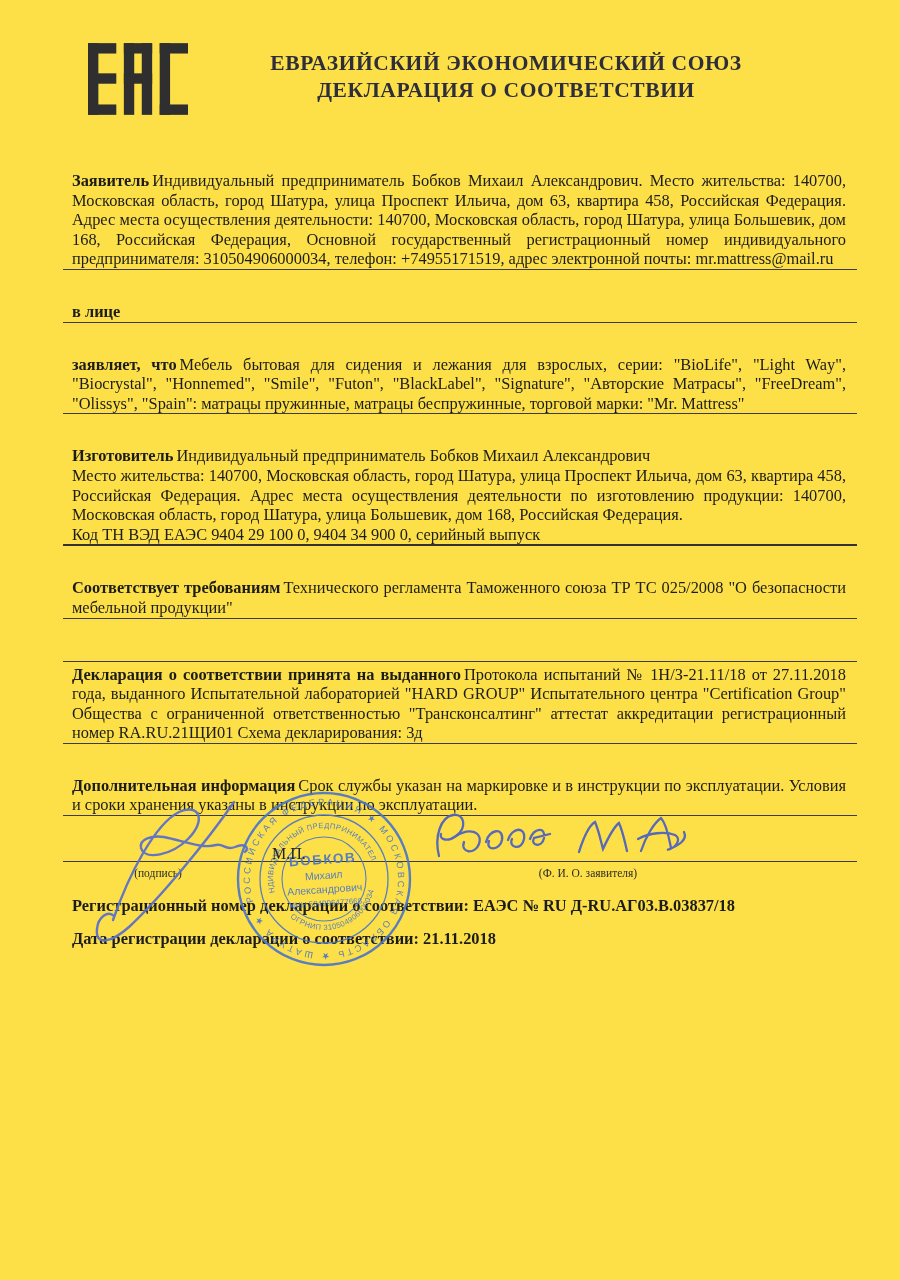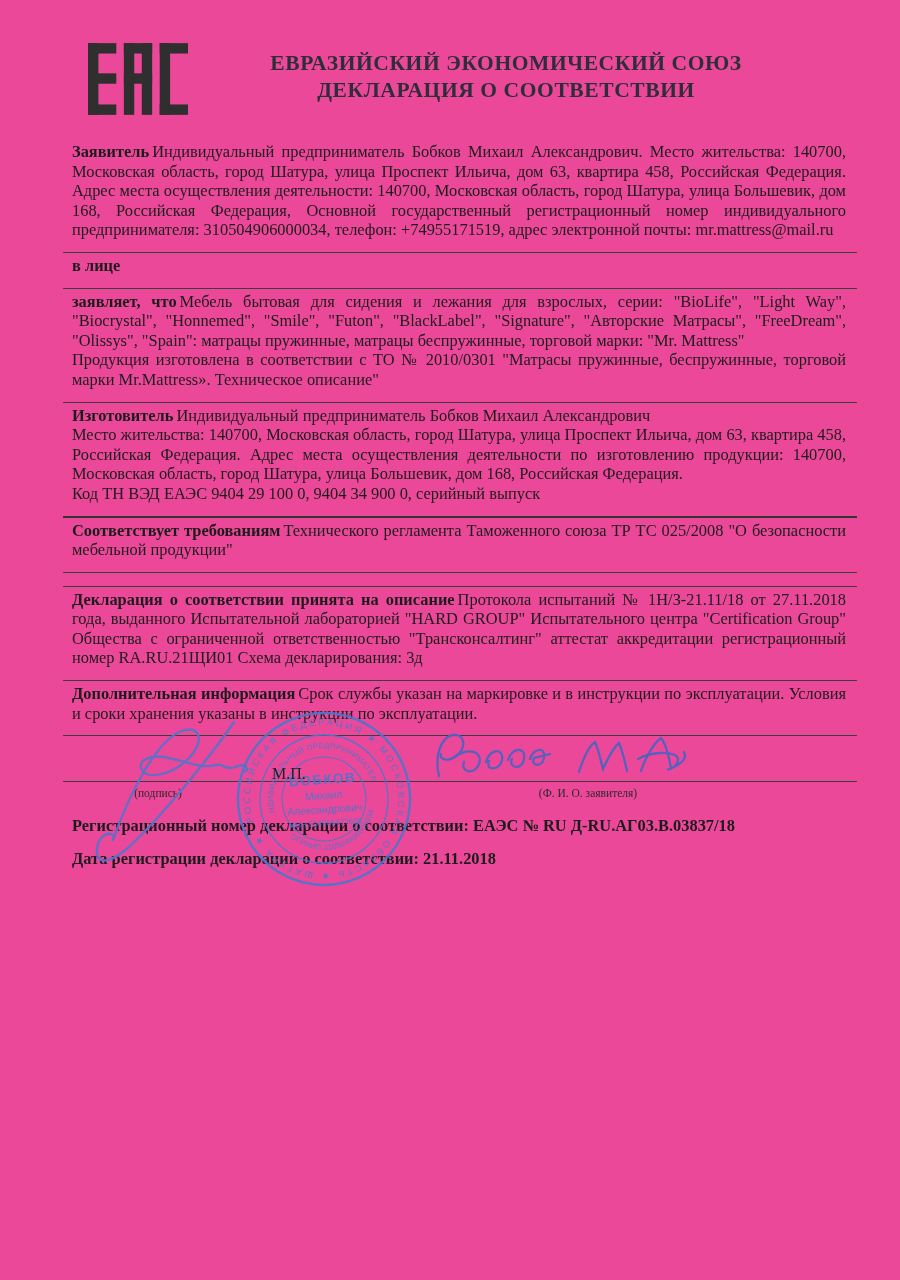--- a/index.html
+++ b/index.html
@@ -8,7 +8,7 @@
     position: relative;
     width: 900px; height: 1280px;
     margin: 0 auto;
-    background: #ec4899;
+    background: #fde047;
     font-family: "Liberation Serif", "DejaVu Serif", serif;
     color: #1c1c1c;
     overflow: hidden;

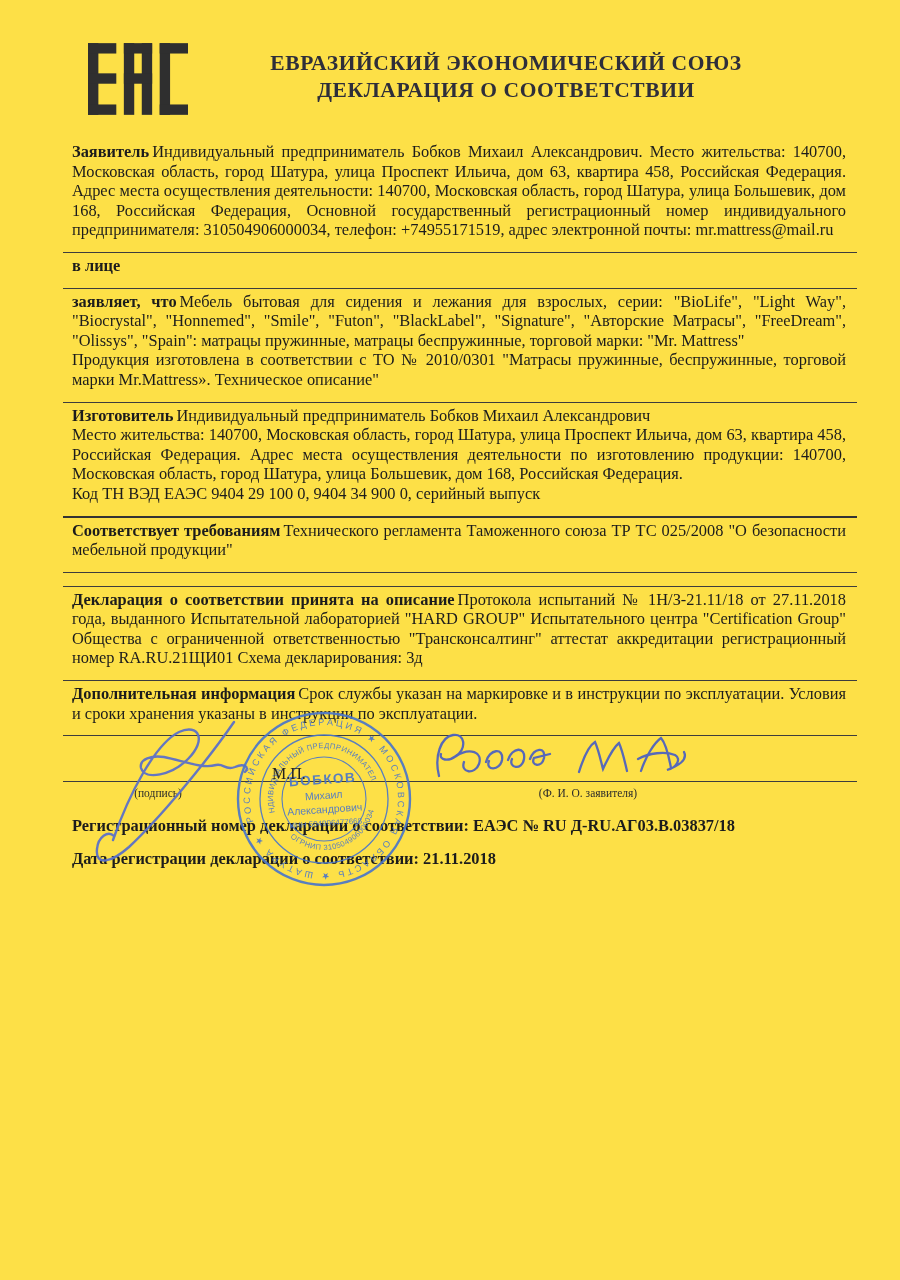--- a/index.html
+++ b/index.html
@@ -27,7 +27,7 @@
     font-size: 16.4px; line-height: 19.6px;
     text-align: justify;
   }
-  .sec { padding: 3px 11px 12px 9px; }
+  .sec { padding: 3px 11px 0 9px; margin-top: 29px; }
   .bb  { border-bottom: 1.6px solid #3d3d3d; }
   .bb2 { border-bottom: 2px solid #333; }
   .bt  { border-top: 1.6px solid #3d3d3d; }

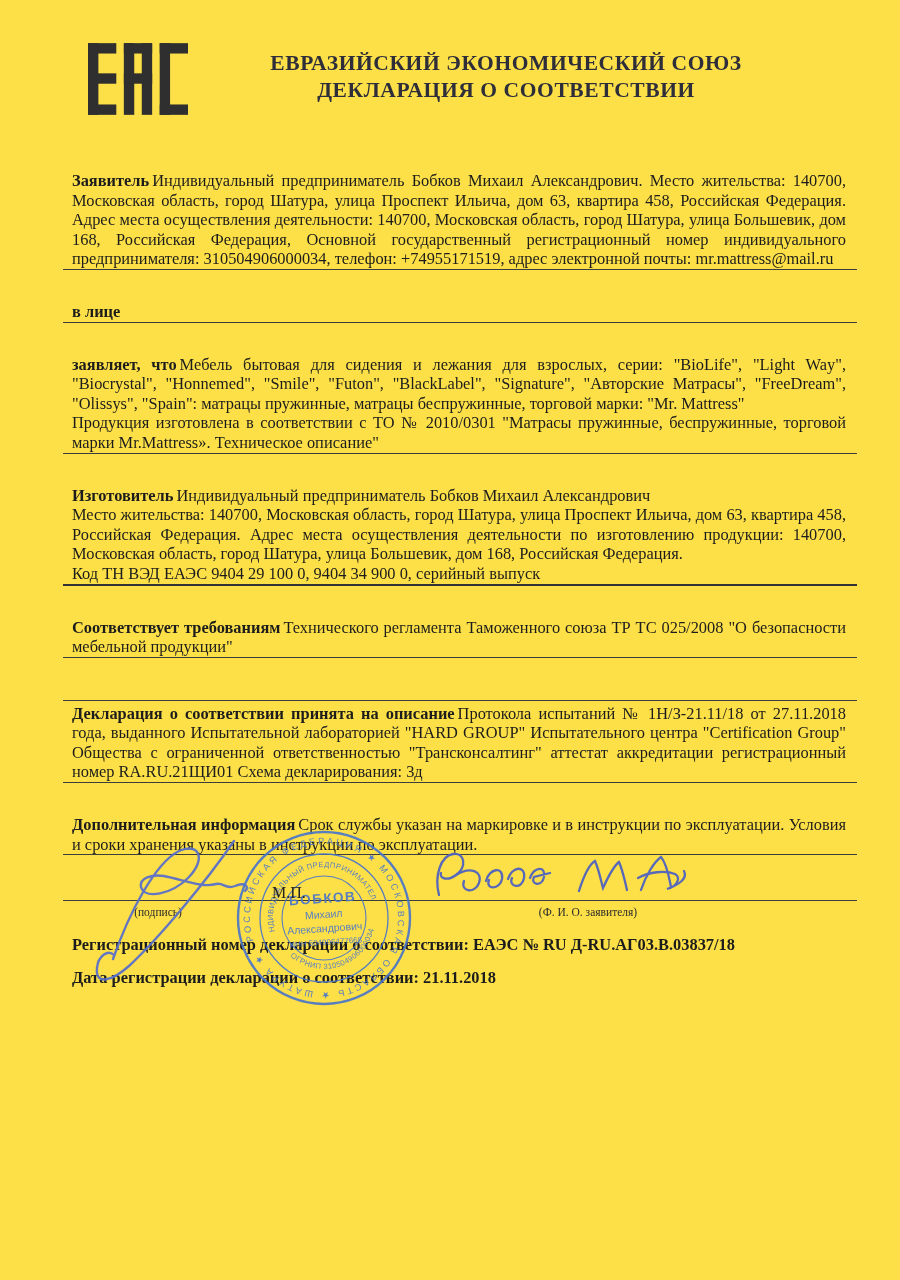--- a/index.html
+++ b/index.html
@@ -90,7 +90,6 @@
 
     <div class="sec bb">
       <div class="subline"><span class="lbl">заявляет, что</span><span>Мебель бытовая для сидения и лежания для взрослых, серии: "BioLife", "Light Way", "Biocrystal", "Honnemed", "Smile", "Futon", "BlackLabel", "Signature", "Авторские Матрасы", "FreeDream", "Olissys", "Spain": матрацы пружинные, матрацы беспружинные, торговой марки: "Mr. Mattress"</span></div>
-      <div class="subline">Продукция изготовлена в соответствии с ТО № 2010/0301 "Матрасы пружинные, беспружинные, торговой марки Mr.Mattress». Техническое описание"</div>
     </div>
 
     <div class="sec bb2">

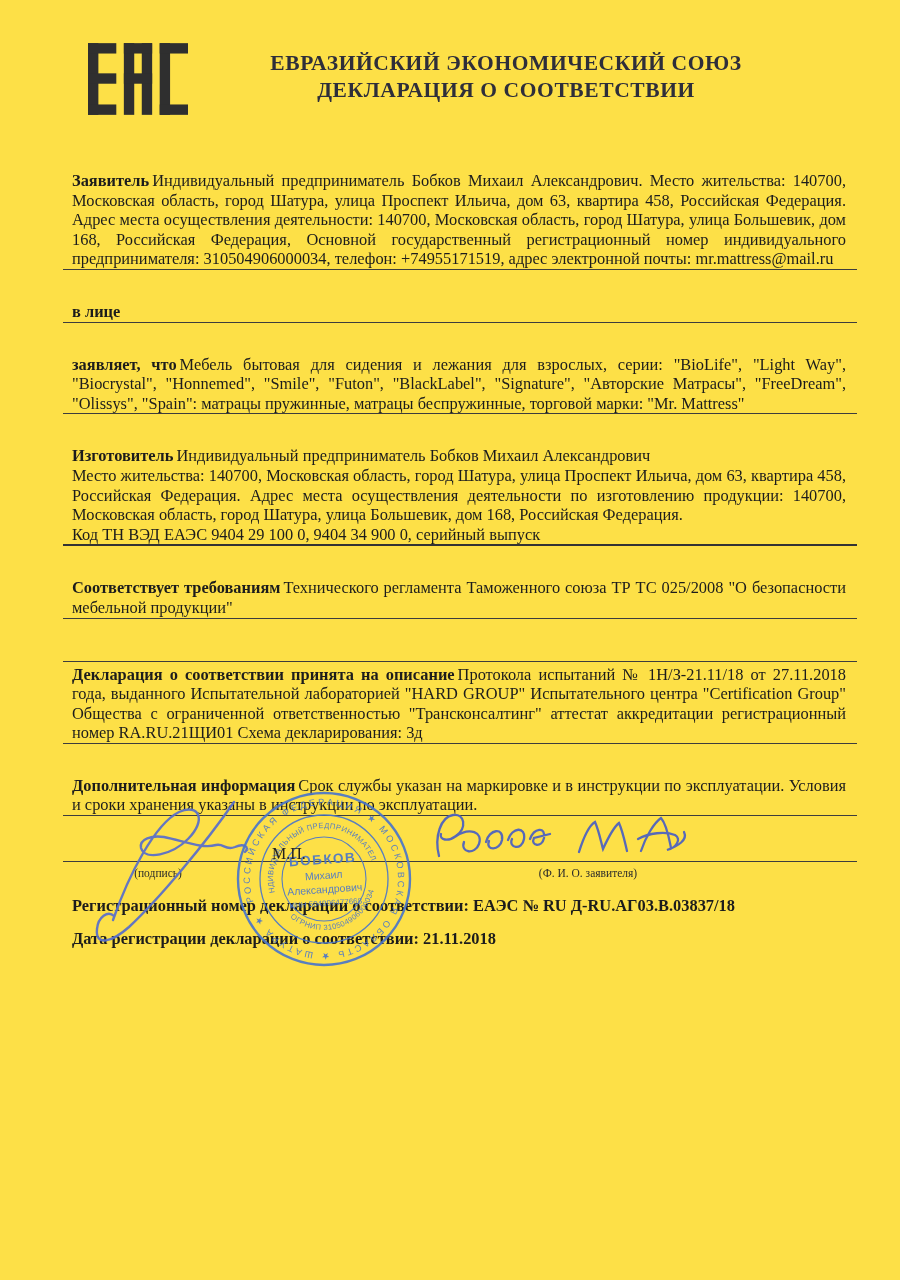--- a/index.html
+++ b/index.html
@@ -105,7 +105,7 @@
     <div class="gap"></div>
 
     <div class="sec bb bt">
-      <span class="lbl">Декларация о соответствии принята на описание</span><span>Протокола испытаний № 1Н/З-21.11/18 от 27.11.2018 года, выданного Испытательной лабораторией "HARD GROUP" Испытательного центра "Certification Group" Общества с ограниченной ответственностью "Трансконсалтинг" аттестат аккредитации регистрационный номер RA.RU.21ЩИ01 Схема декларирования: 3д</span>
+      <span class="lbl">Декларация о соответствии принята на выданного</span><span>Протокола испытаний № 1Н/З-21.11/18 от 27.11.2018 года, выданного Испытательной лабораторией "HARD GROUP" Испытательного центра "Certification Group" Общества с ограниченной ответственностью "Трансконсалтинг" аттестат аккредитации регистрационный номер RA.RU.21ЩИ01 Схема декларирования: 3д</span>
     </div>
 
     <div class="sec bb">

